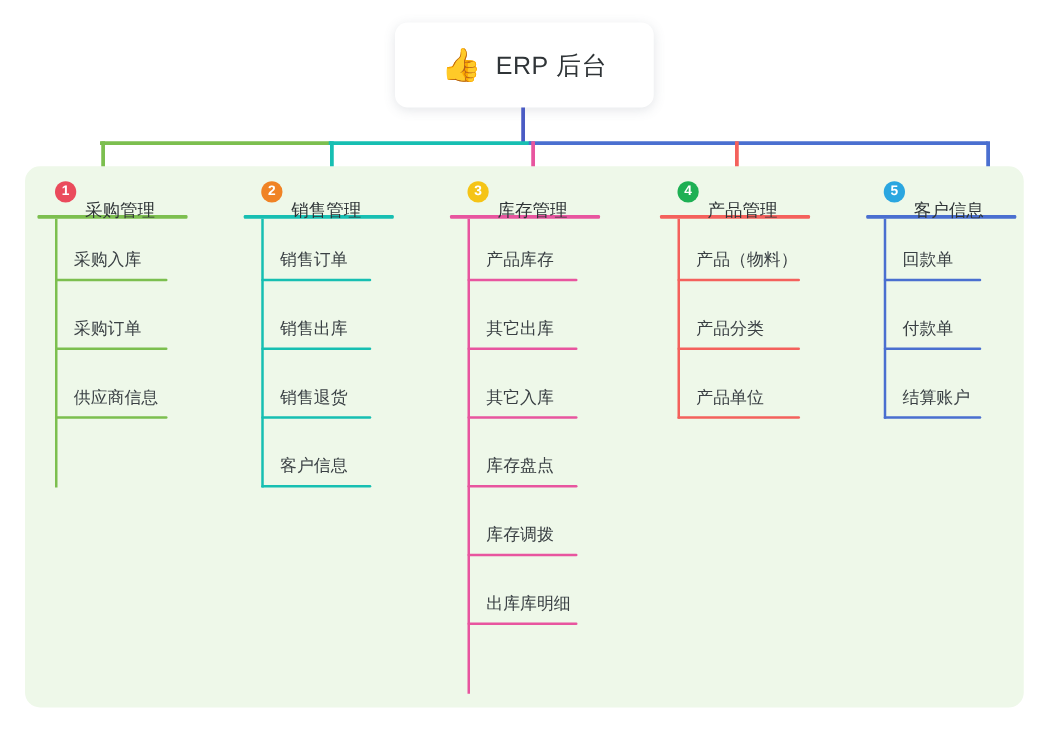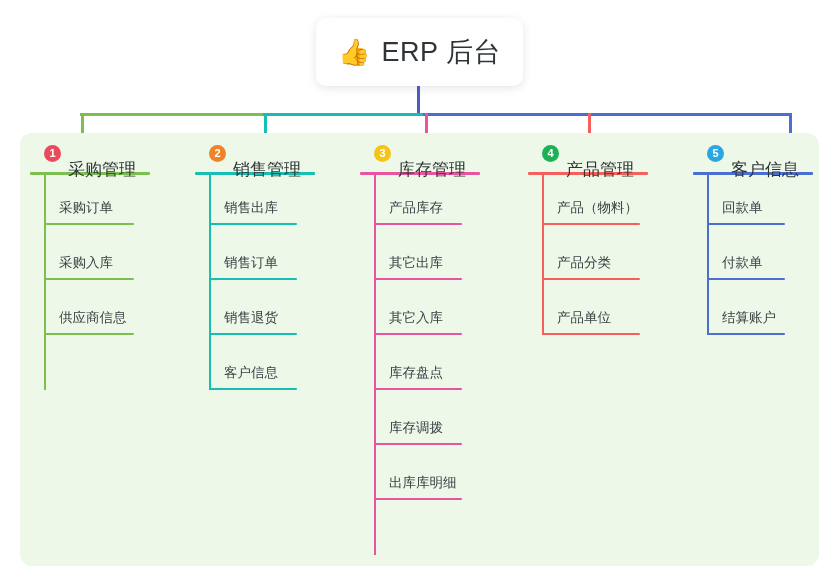--- a/index.html
+++ b/index.html
@@ -42,7 +42,7 @@
     display: block;
   }
   .root-title {
-    font-size: 27px;
+    font-size: 20px;
     color: #2f3437;
     letter-spacing: 0.5px;
     white-space: nowrap;

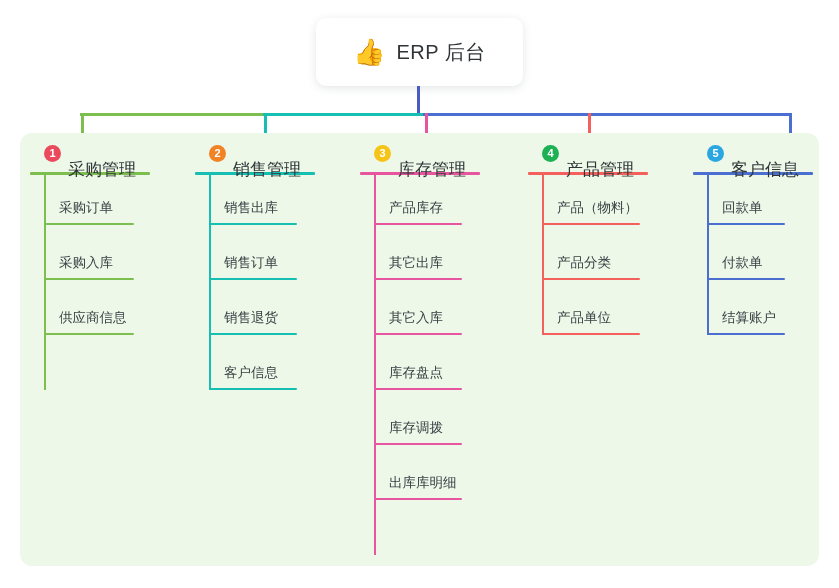--- a/index.html
+++ b/index.html
@@ -95,7 +95,7 @@
     flex: 0 0 auto;
   }
   .col-title {
-    font-size: 17px;
+    font-size: 14px;
     color: #2f3437;
     white-space: nowrap;
     margin-top: 32px;

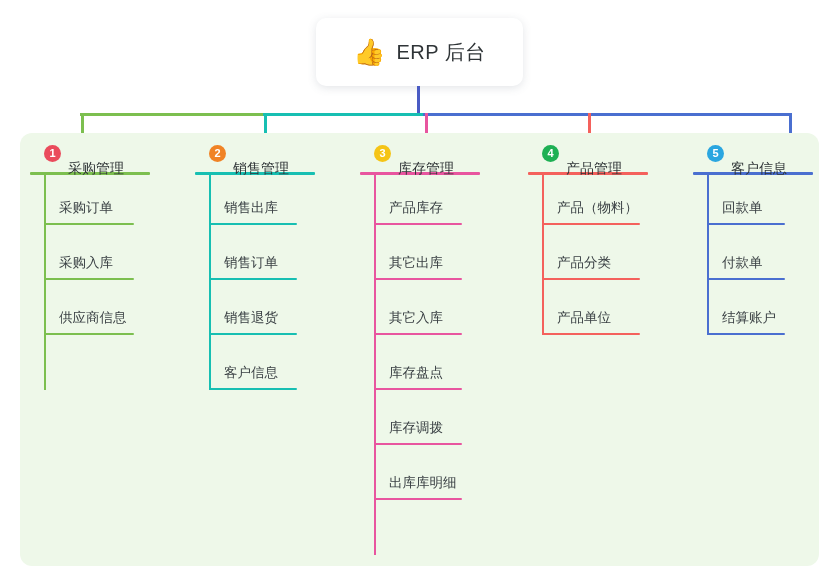--- a/index.html
+++ b/index.html
@@ -172,14 +172,14 @@
         <div class="items">
           <div class="spine" style="background: rgb(124, 191, 79); height: 215px;"></div>
           <div class="leaf">
+            <span class="leaf-label">采购入库</span>
+            <div class="leaf-rule" style="background: rgb(124, 191, 79); width: 90px;"></div>
+          </div>
+          <div class="leaf">
             <span class="leaf-label">采购订单</span>
             <div class="leaf-rule" style="background: rgb(124, 191, 79); width: 90px;"></div>
           </div>
           <div class="leaf">
-            <span class="leaf-label">采购入库</span>
-            <div class="leaf-rule" style="background: rgb(124, 191, 79); width: 90px;"></div>
-          </div>
-          <div class="leaf">
             <span class="leaf-label">供应商信息</span>
             <div class="leaf-rule" style="background: rgb(124, 191, 79); width: 90px;"></div>
           </div>

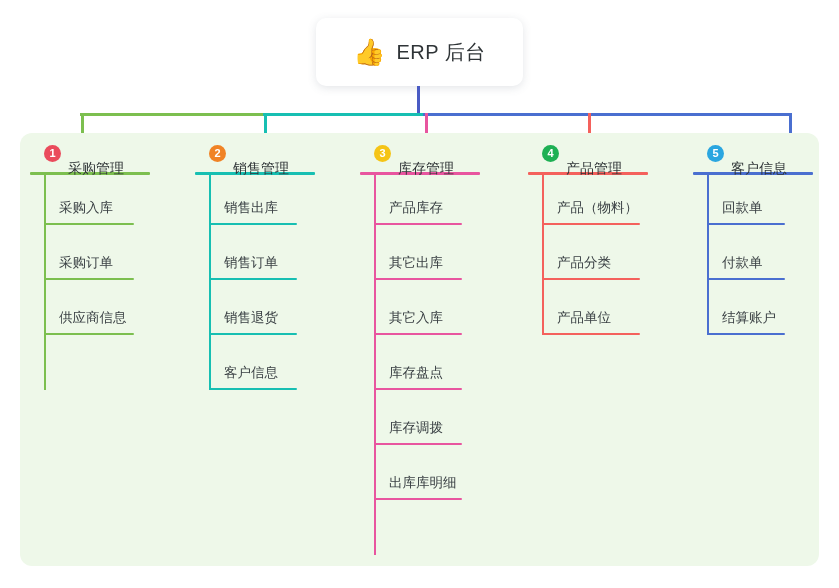--- a/index.html
+++ b/index.html
@@ -194,11 +194,11 @@
         <div class="items">
           <div class="spine" style="background: rgb(23, 191, 178); height: 215px;"></div>
           <div class="leaf">
+            <span class="leaf-label">销售订单</span>
+            <div class="leaf-rule" style="background: rgb(23, 191, 178); width: 88px;"></div>
+          </div>
+          <div class="leaf">
             <span class="leaf-label">销售出库</span>
-            <div class="leaf-rule" style="background: rgb(23, 191, 178); width: 88px;"></div>
-          </div>
-          <div class="leaf">
-            <span class="leaf-label">销售订单</span>
             <div class="leaf-rule" style="background: rgb(23, 191, 178); width: 88px;"></div>
           </div>
           <div class="leaf">

